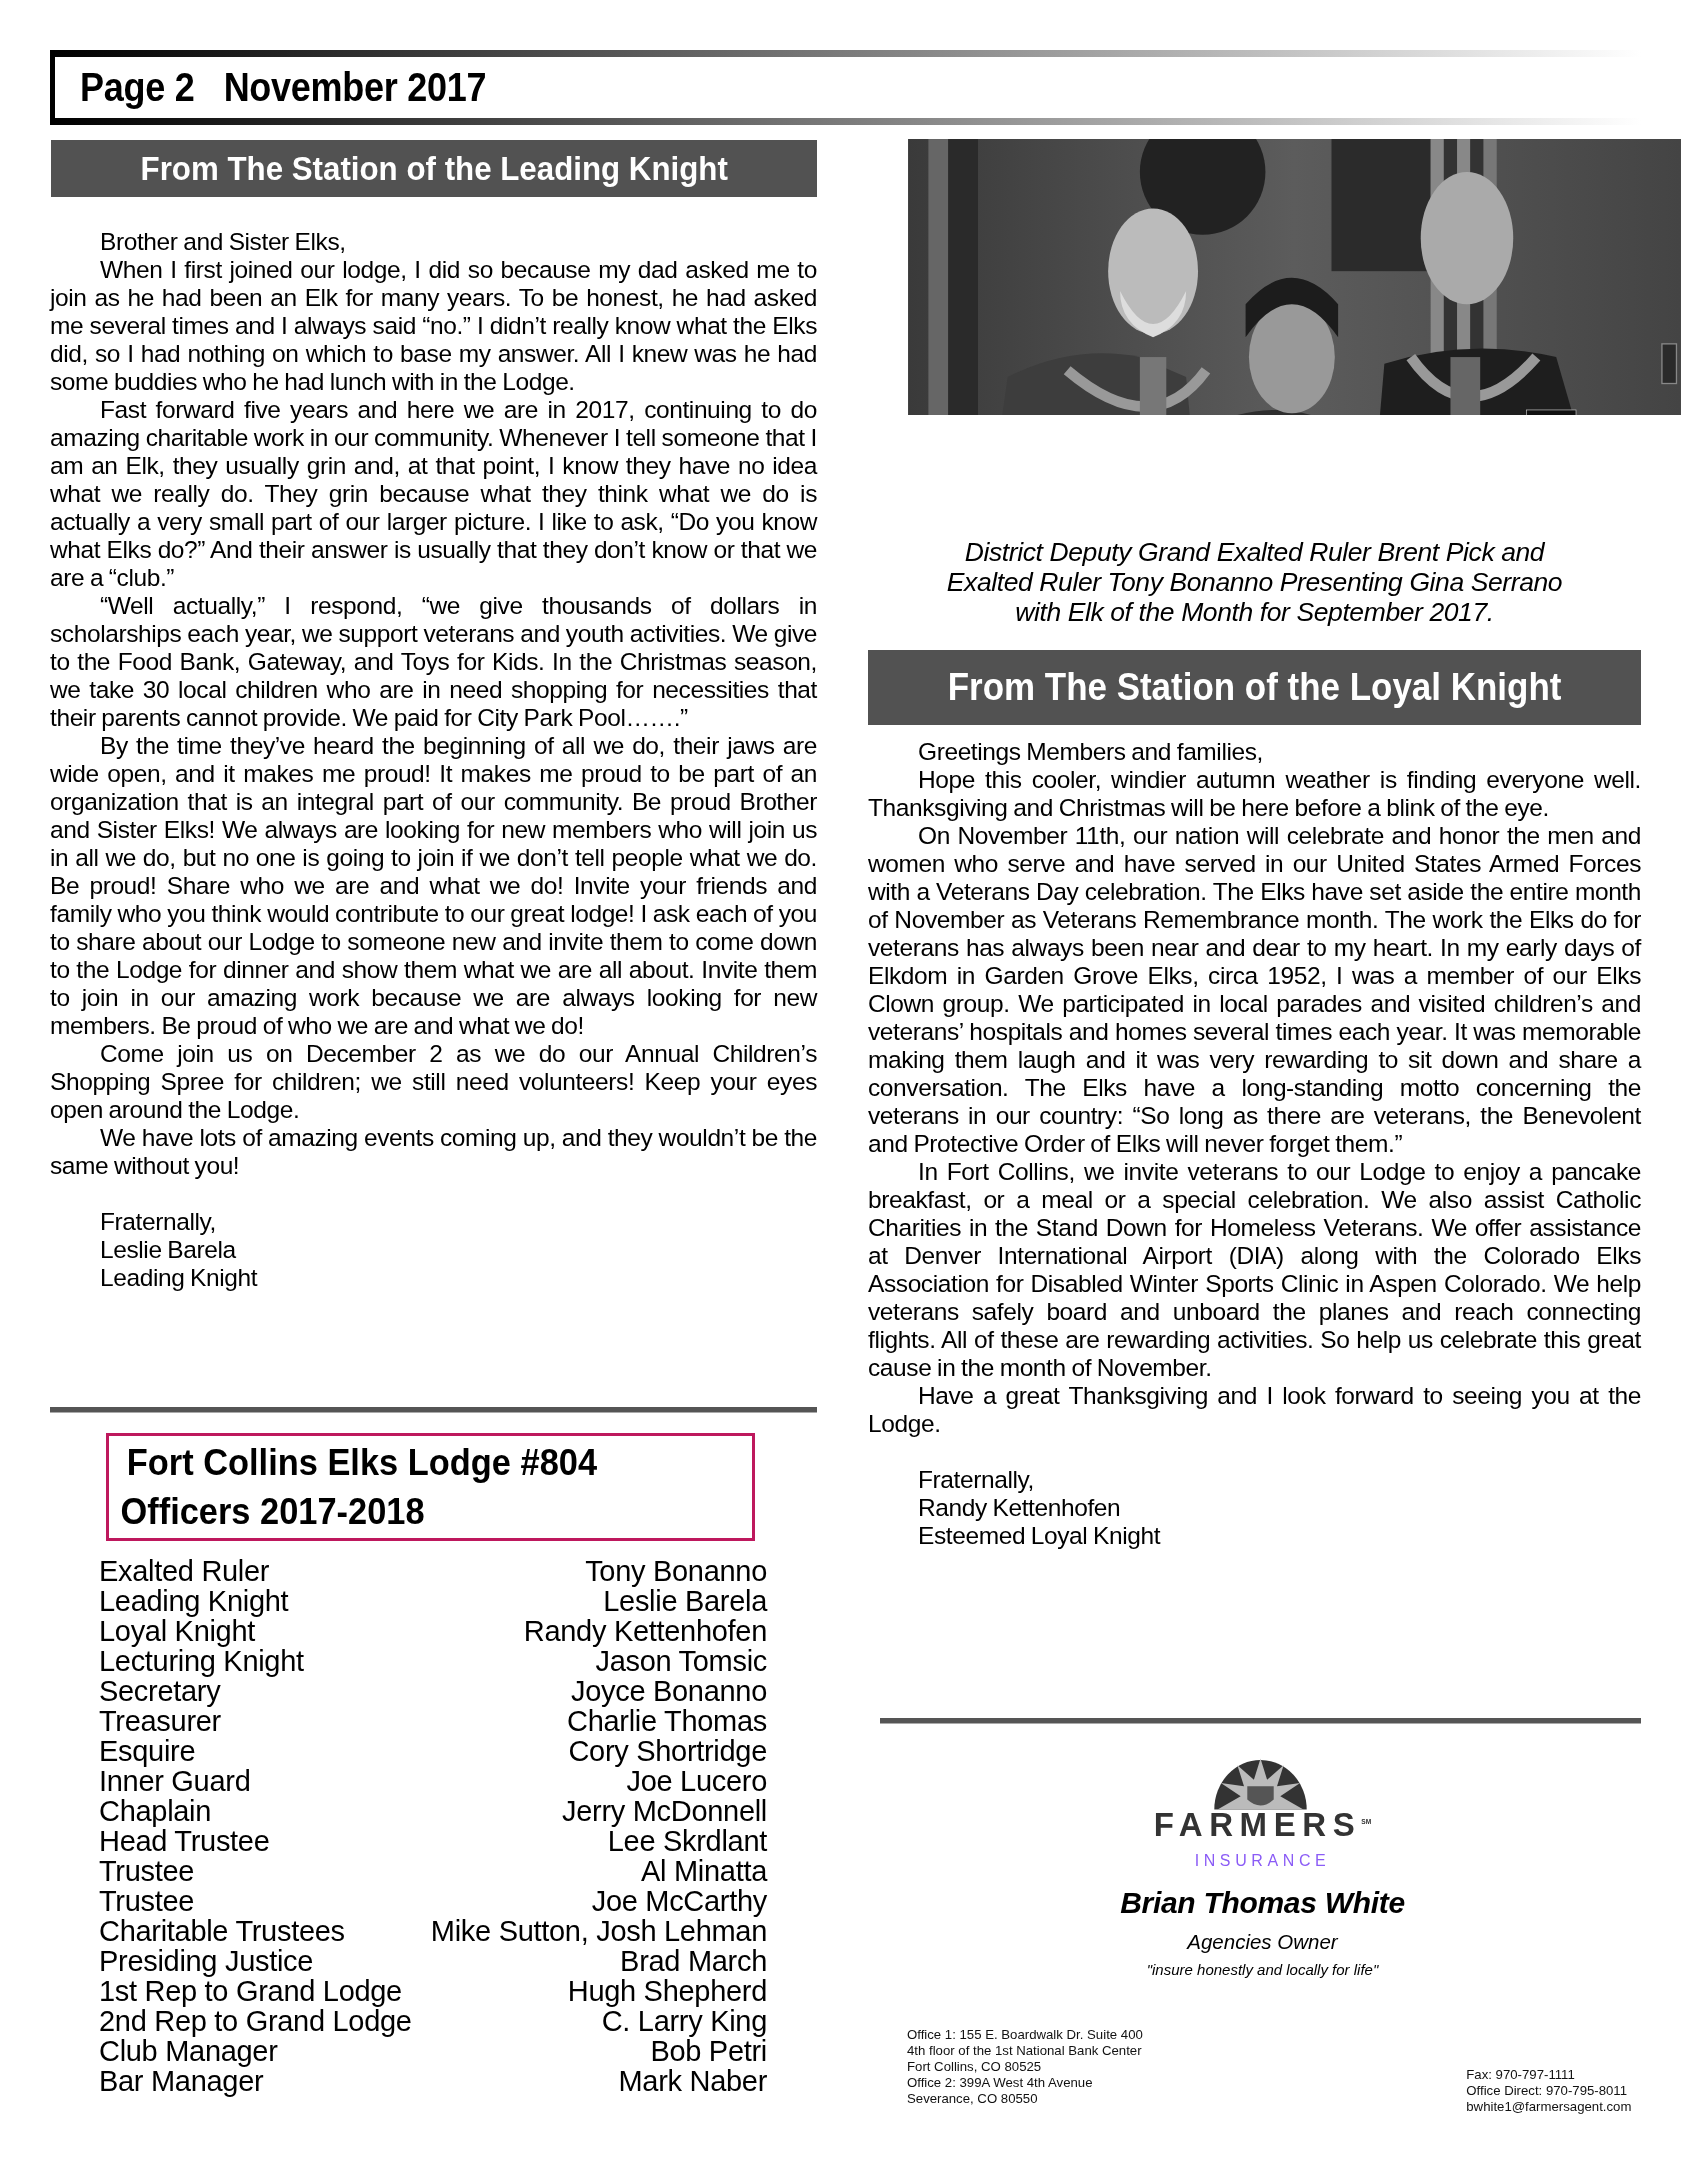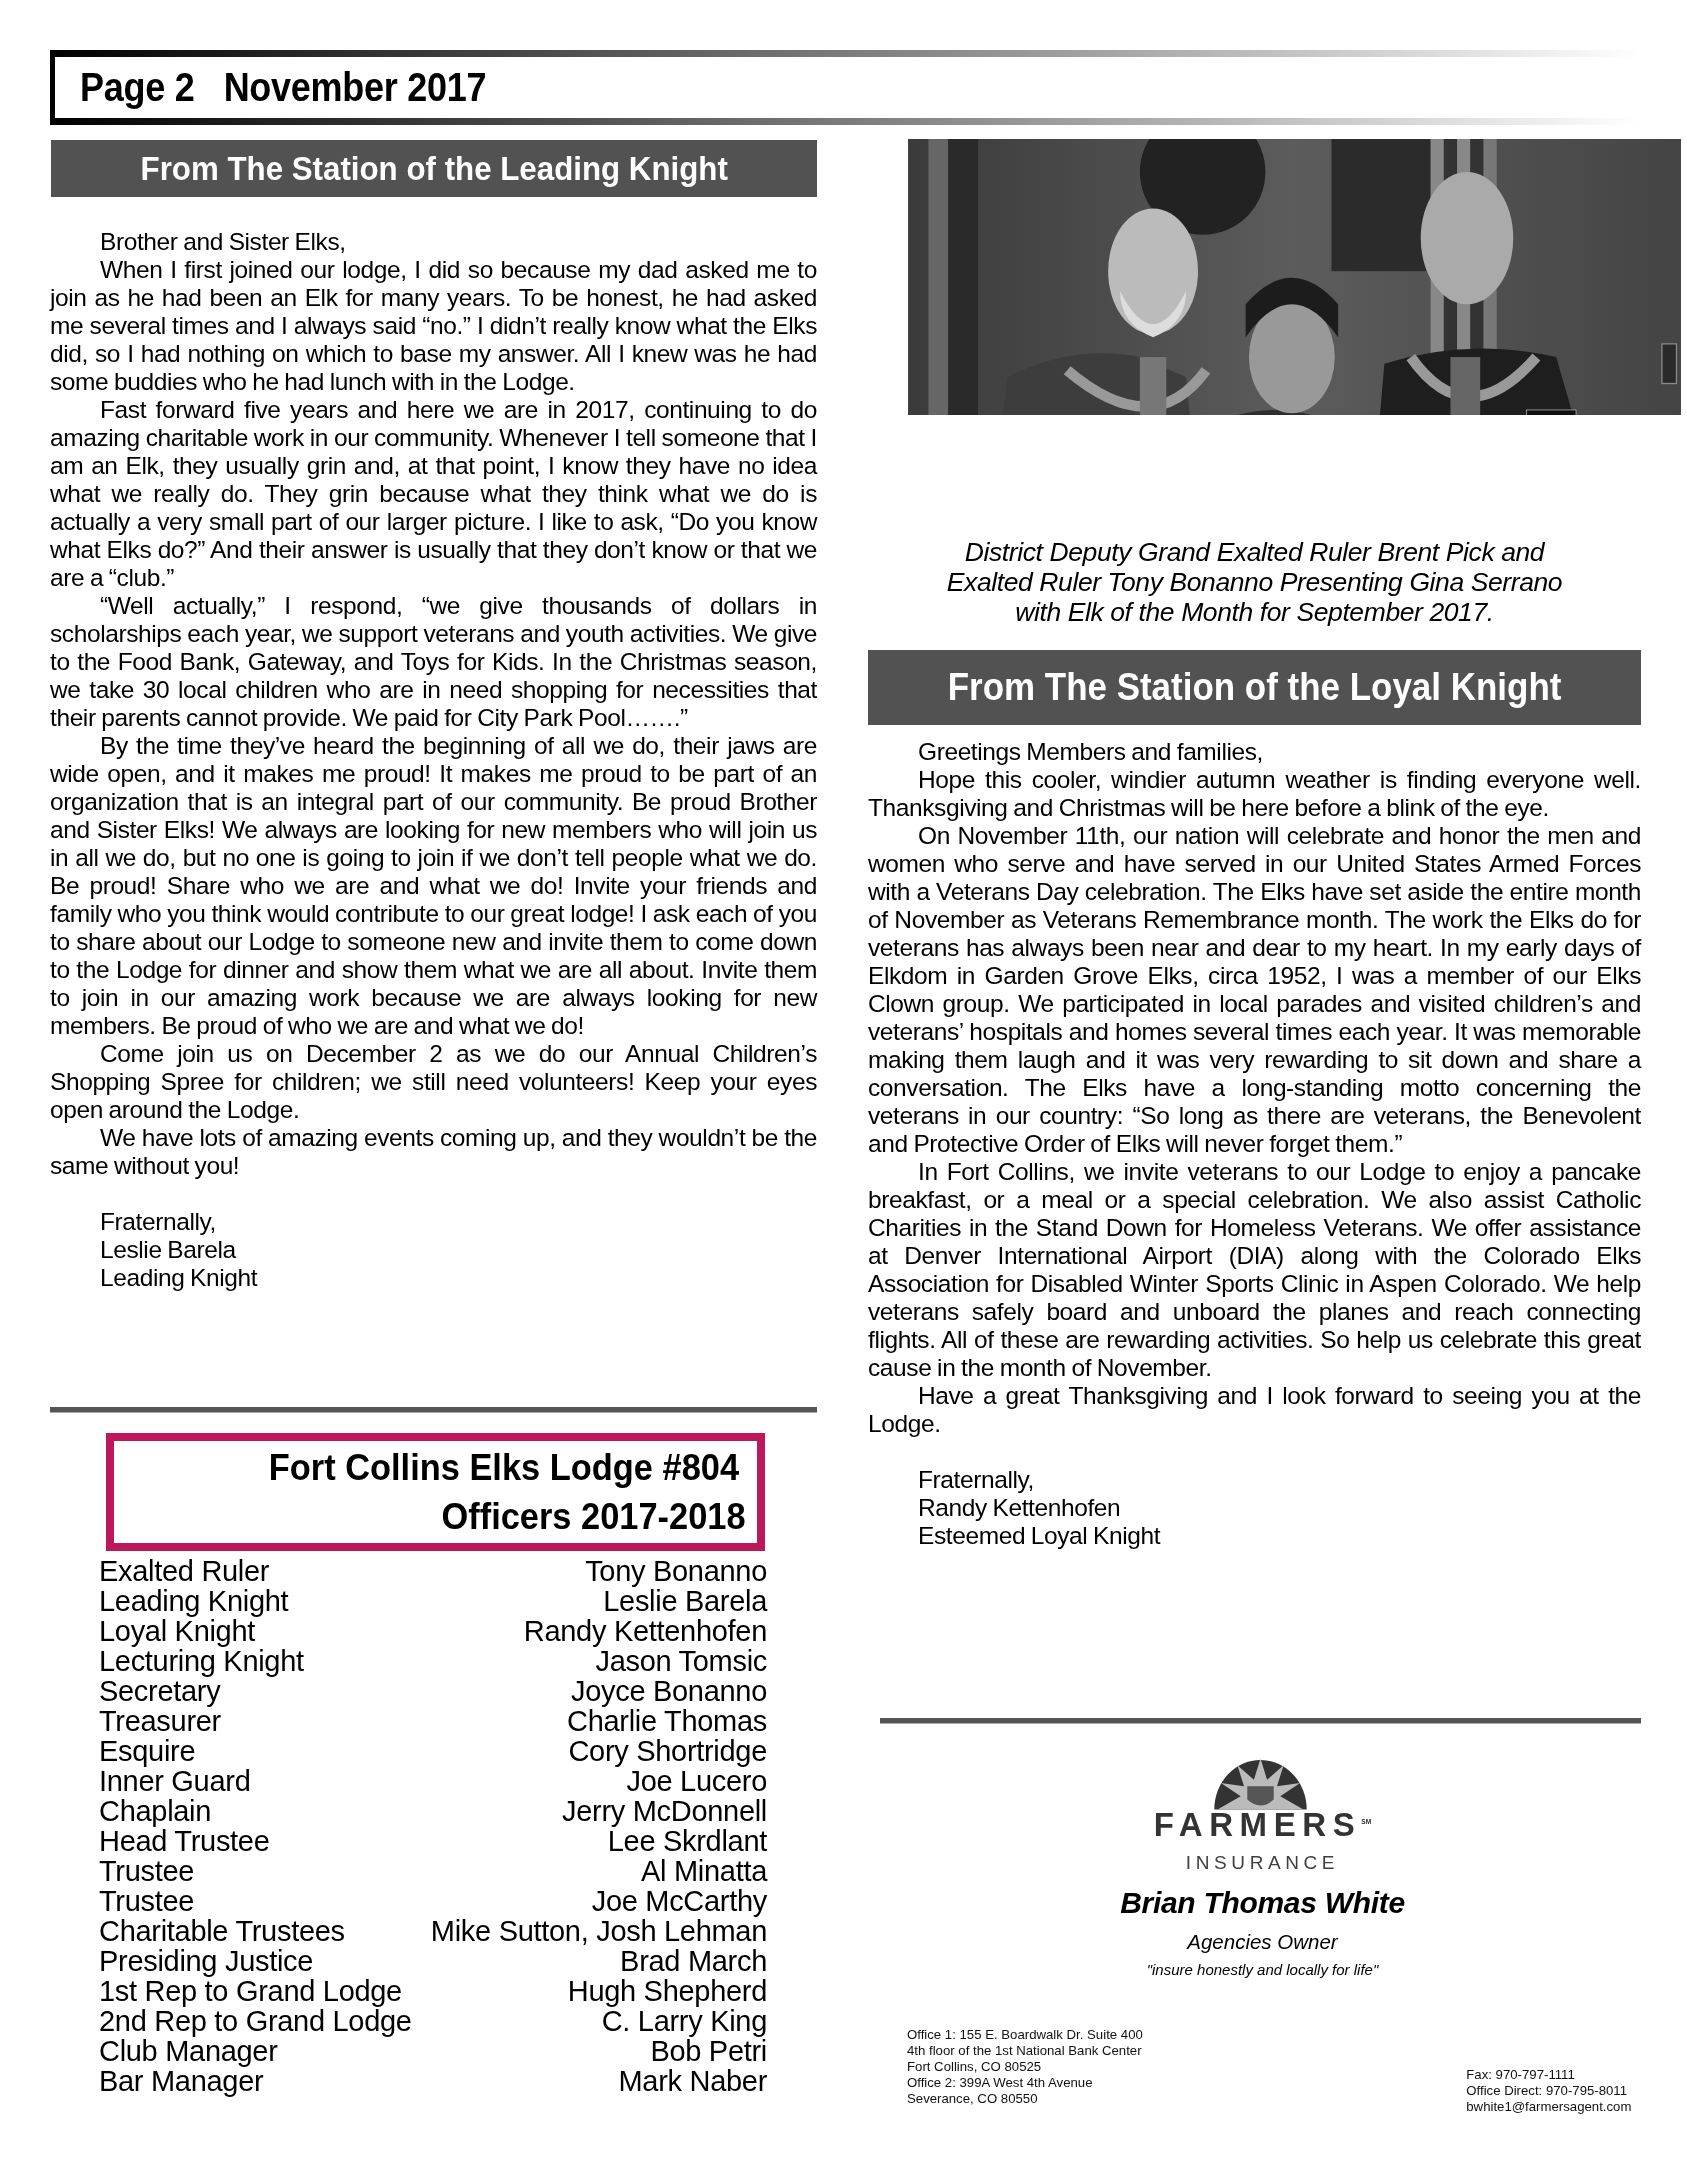--- a/index.html
+++ b/index.html
@@ -39,7 +39,7 @@
 
   
   #officers-box { position: absolute; left: 106px; top: 1433px; width: 643px; height: 102px;
-                  border: 8px solid #be185d; display: flex; flex-direction: column; align-items: flex-end;
+                  border: 3px solid #be185d; display: flex; flex-direction: column; align-items: flex-start;
                   justify-content: center; font-weight: bold; font-size: 37px; line-height: 49px; }
   #officers-box div { transform: scaleX(0.93); white-space: nowrap; }
 

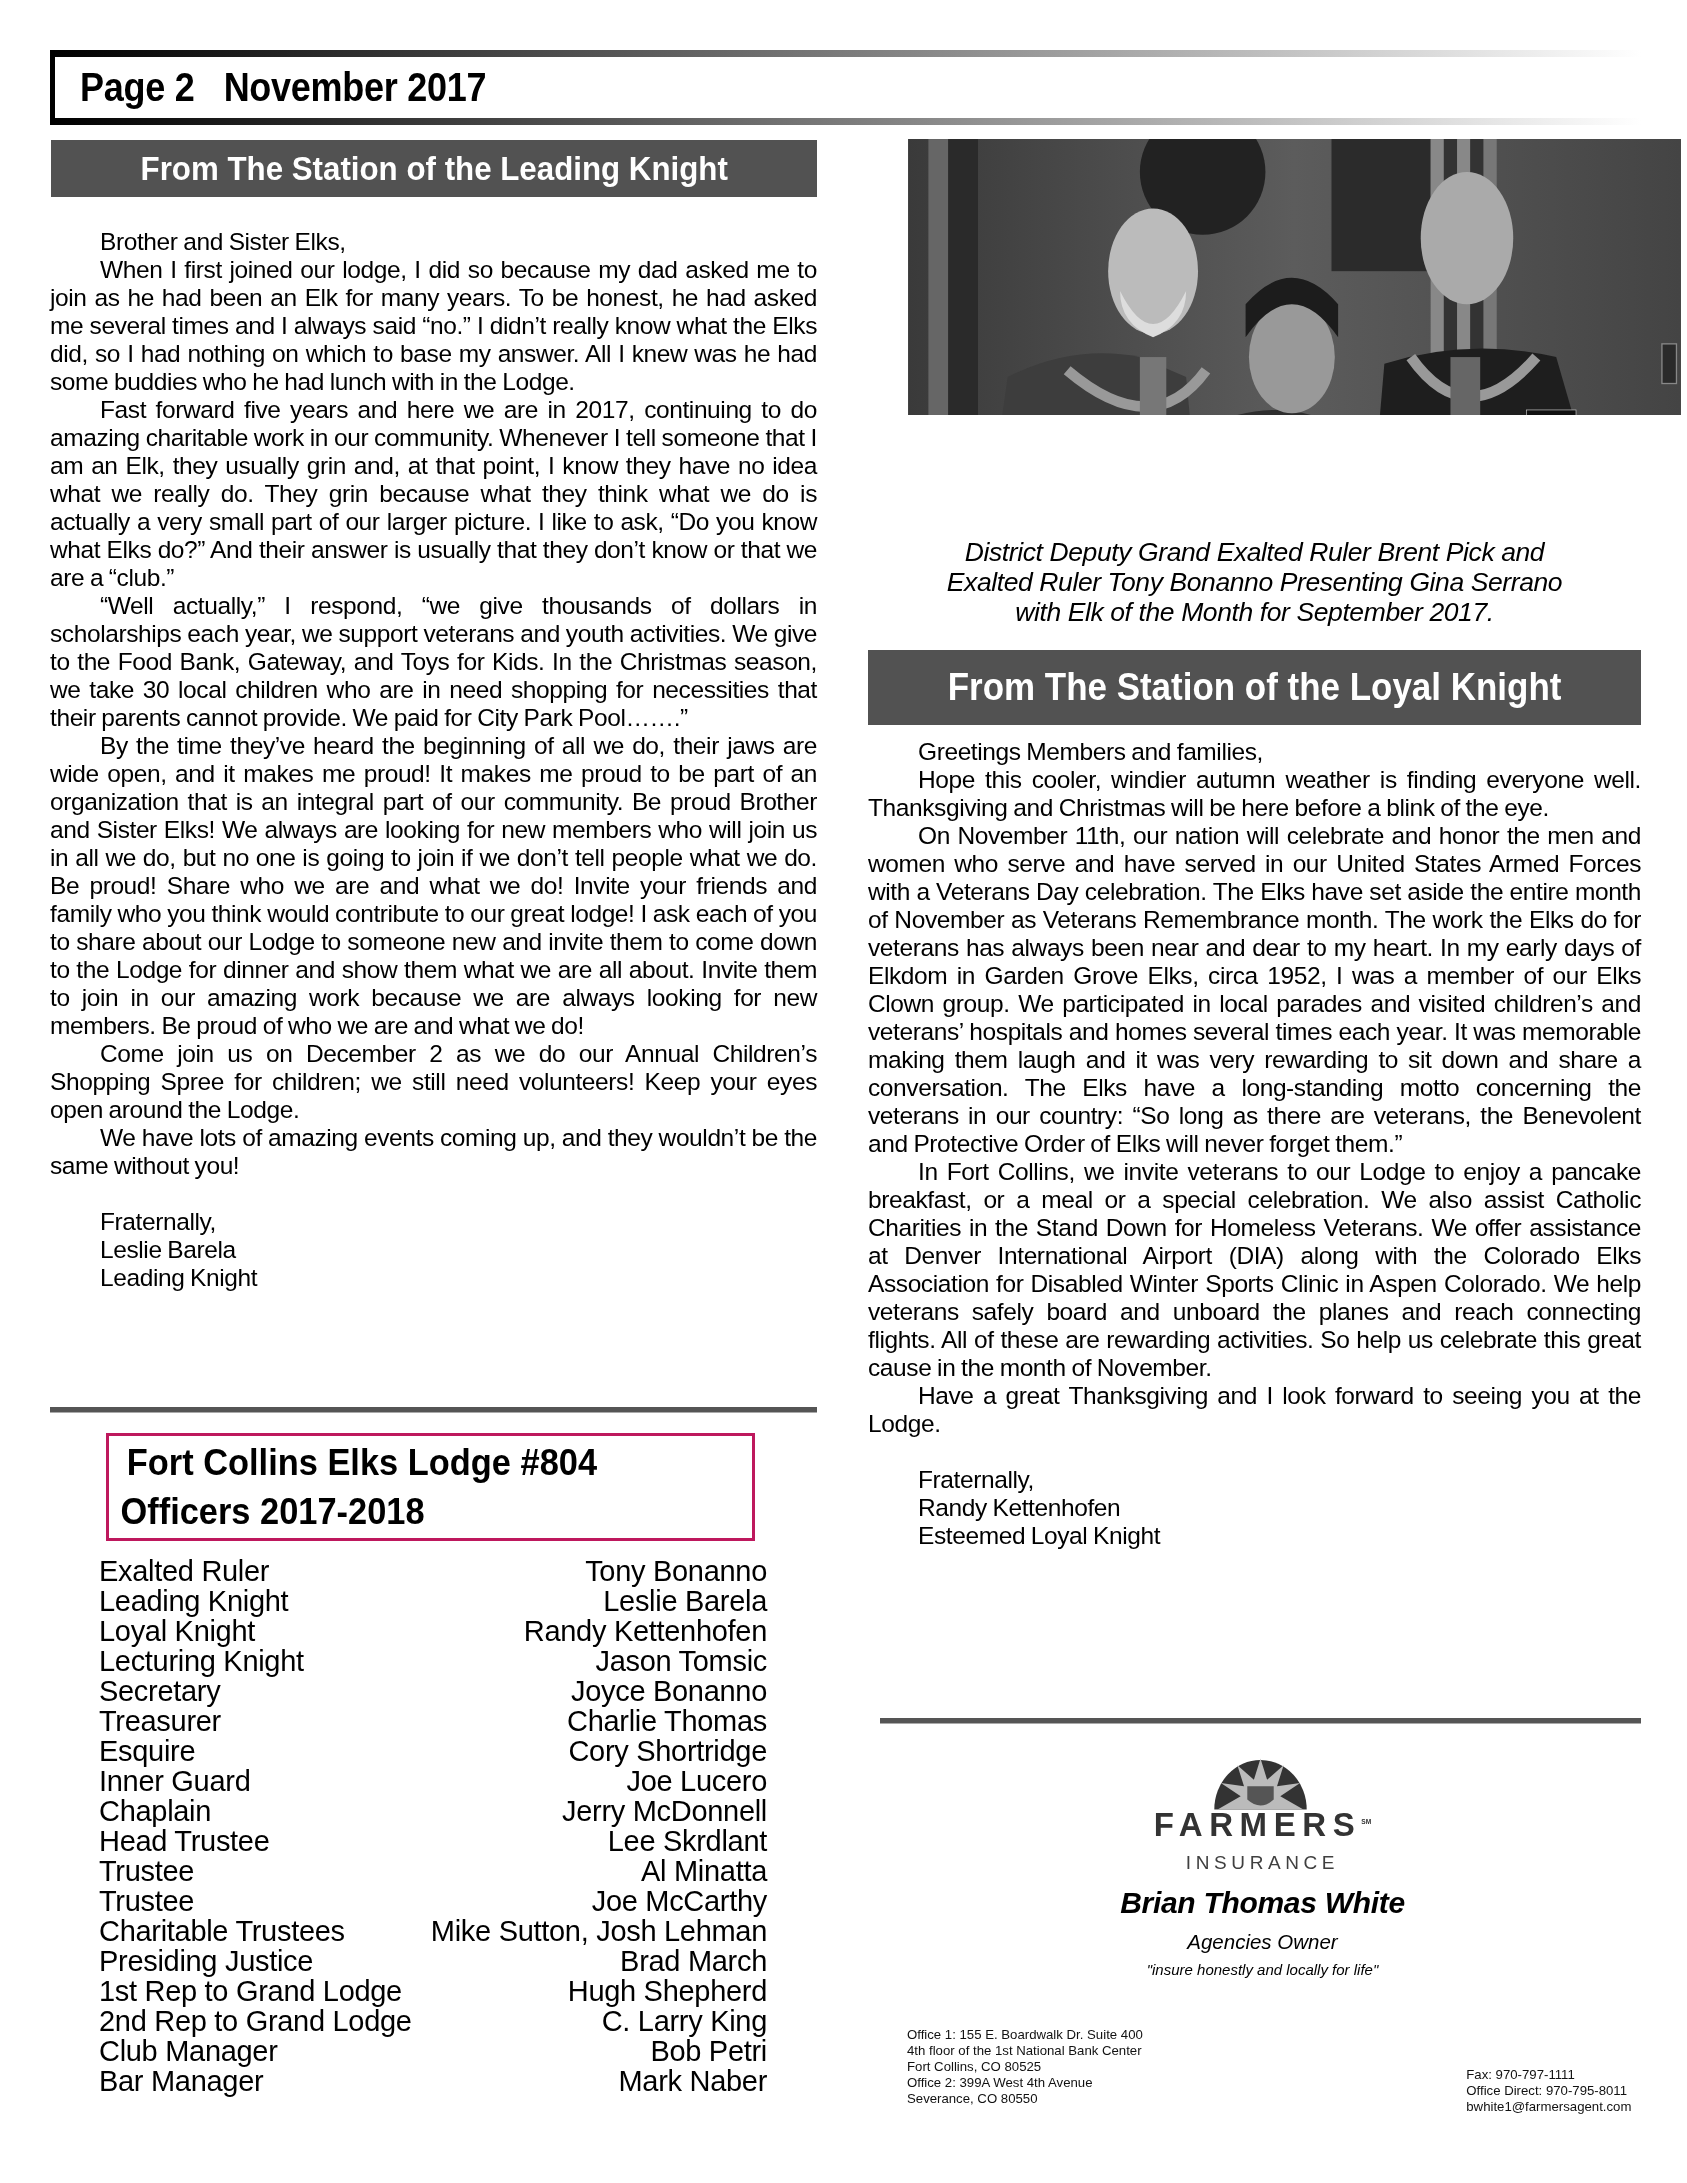--- a/index.html
+++ b/index.html
@@ -62,7 +62,7 @@
   #ad .farmers { position: absolute; left: 0; width: 100%; top: 73px; text-align: center; font-weight: bold;
                  font-size: 33px; letter-spacing: 6.6px; color: #333; }
   #ad .insurance { position: absolute; left: 0; width: 100%; top: 119px; text-align: center;
-                   font-size: 19px; letter-spacing: 4.6px; color: #404040; }
+                   font-size: 16px; letter-spacing: 4.6px; color: #8b5cf6; }
   #ad .agent { position: absolute; left: 0; width: 100%; top: 153px; text-align: center; font-style: italic;
                font-weight: bold; font-size: 30px; letter-spacing: -0.3px; }
   #ad .role { position: absolute; left: 0; width: 100%; top: 197px; text-align: center; font-style: italic;

